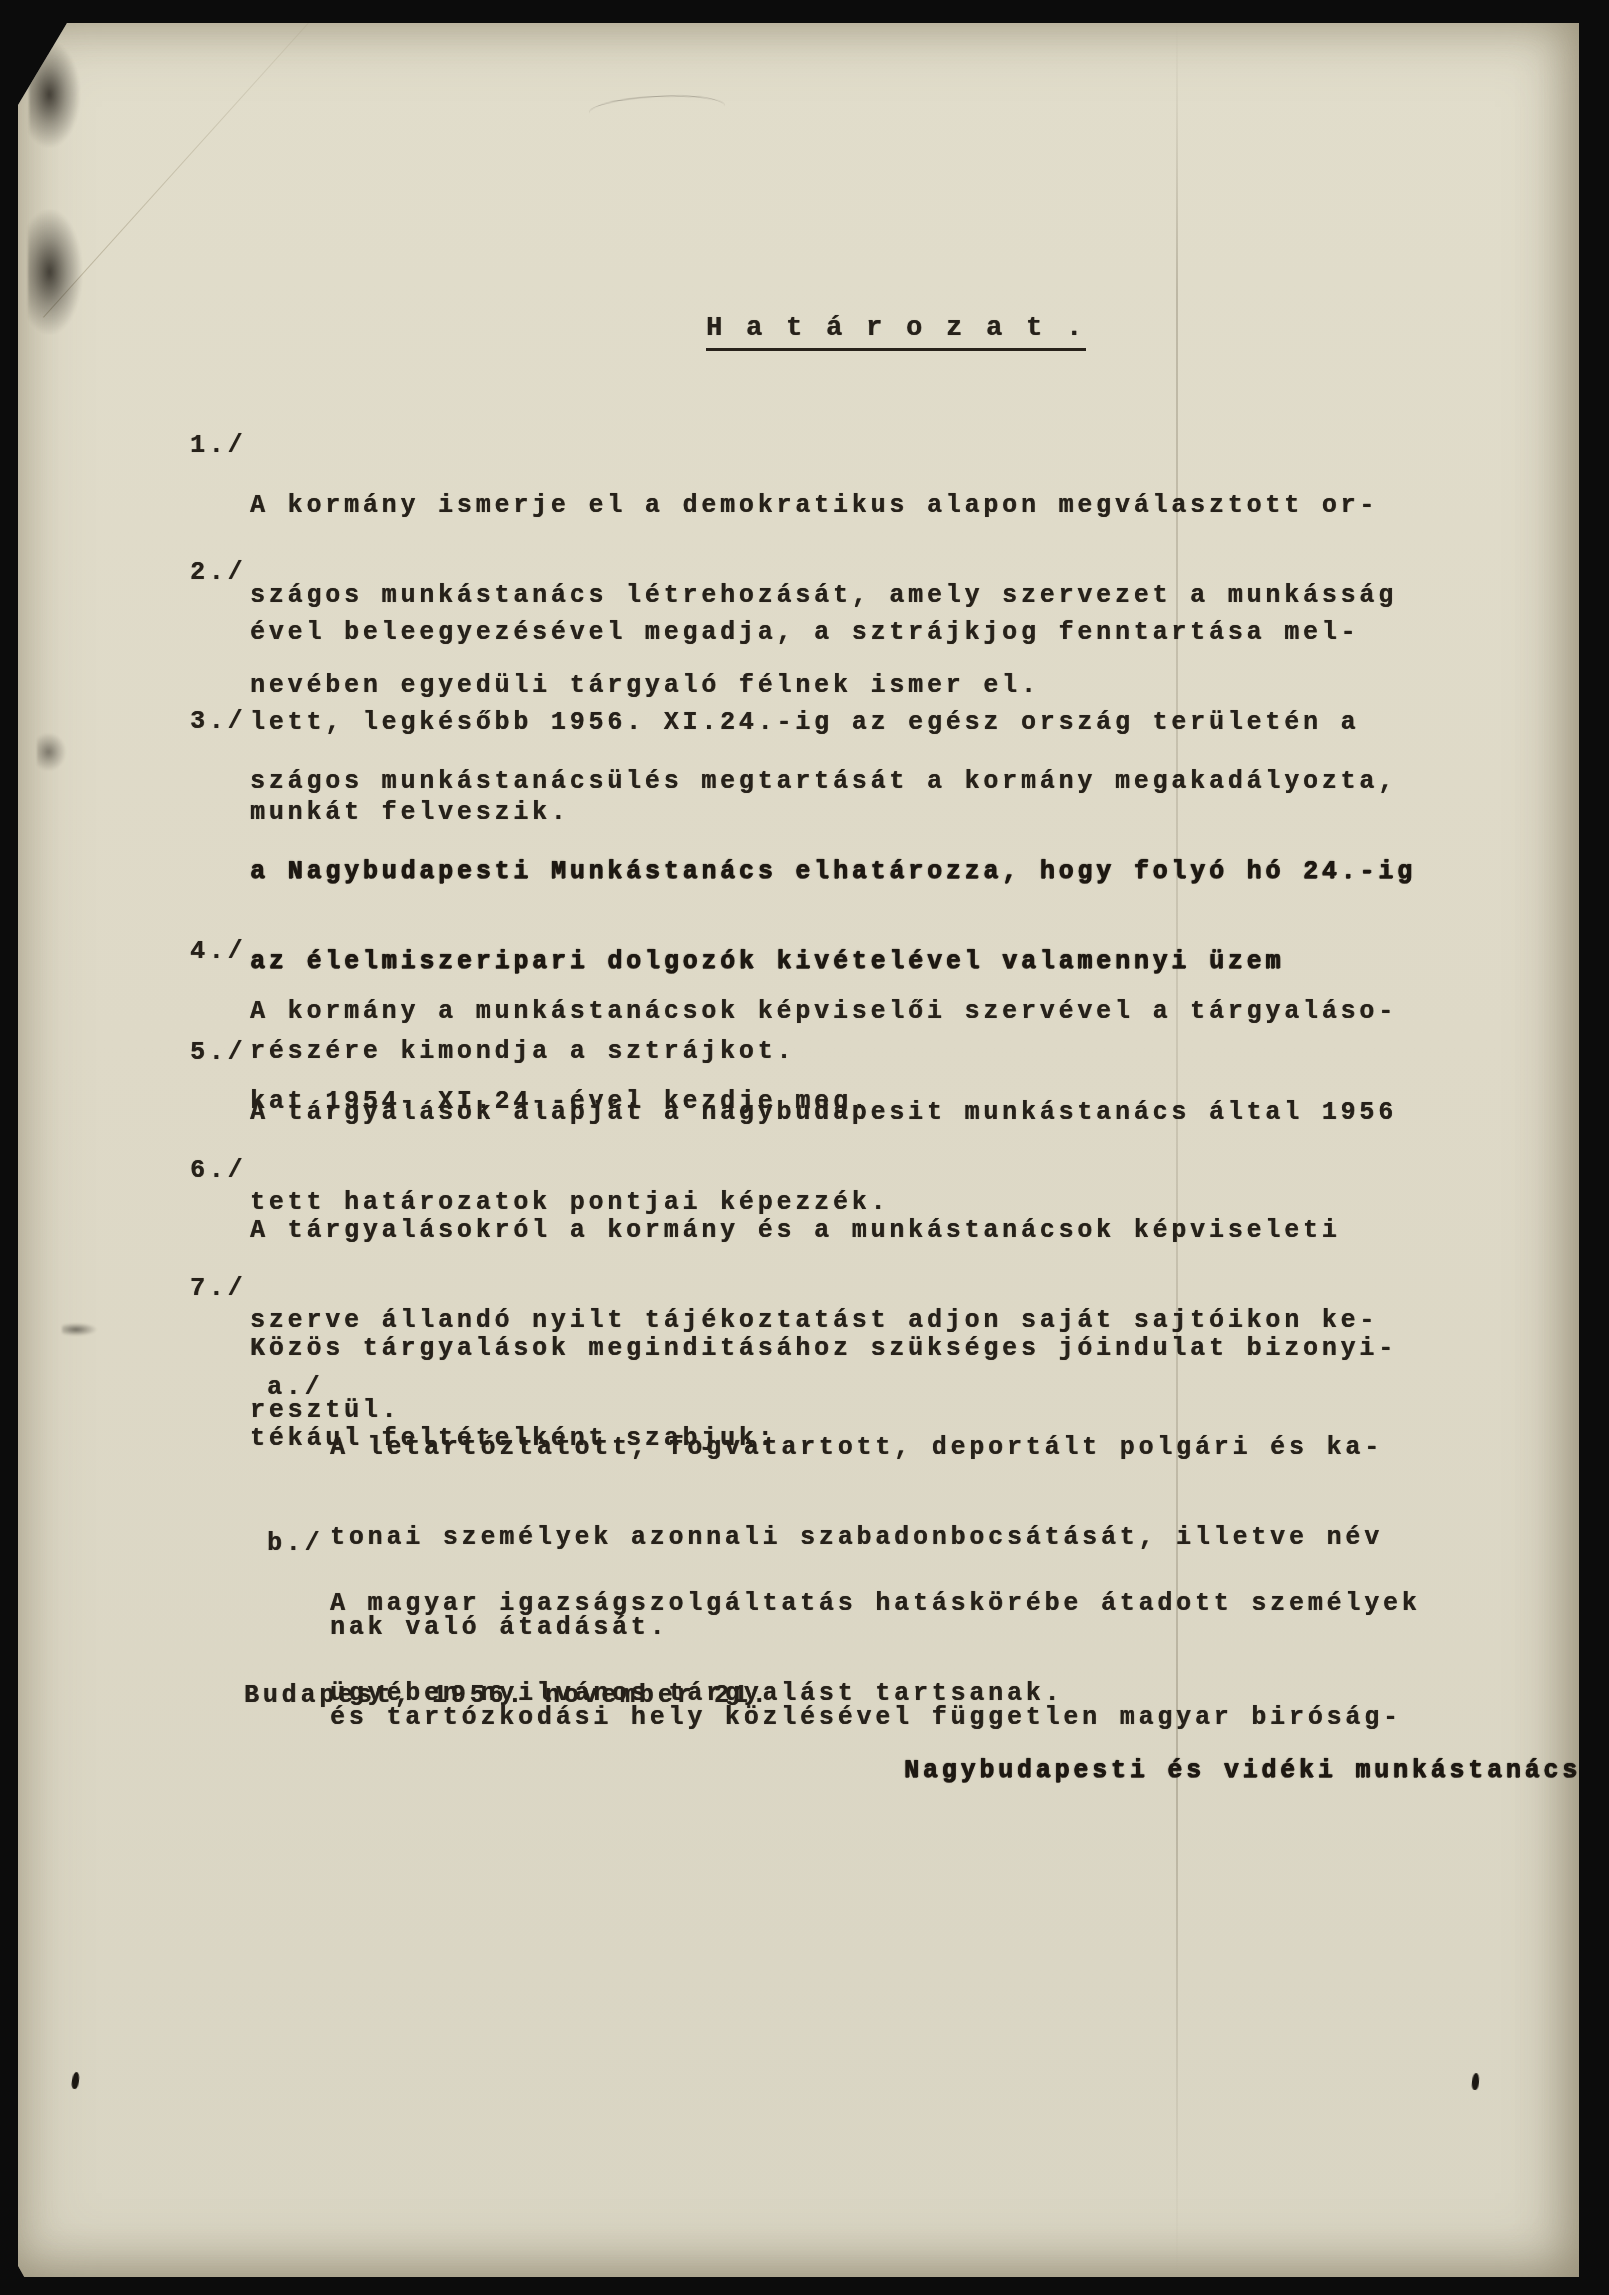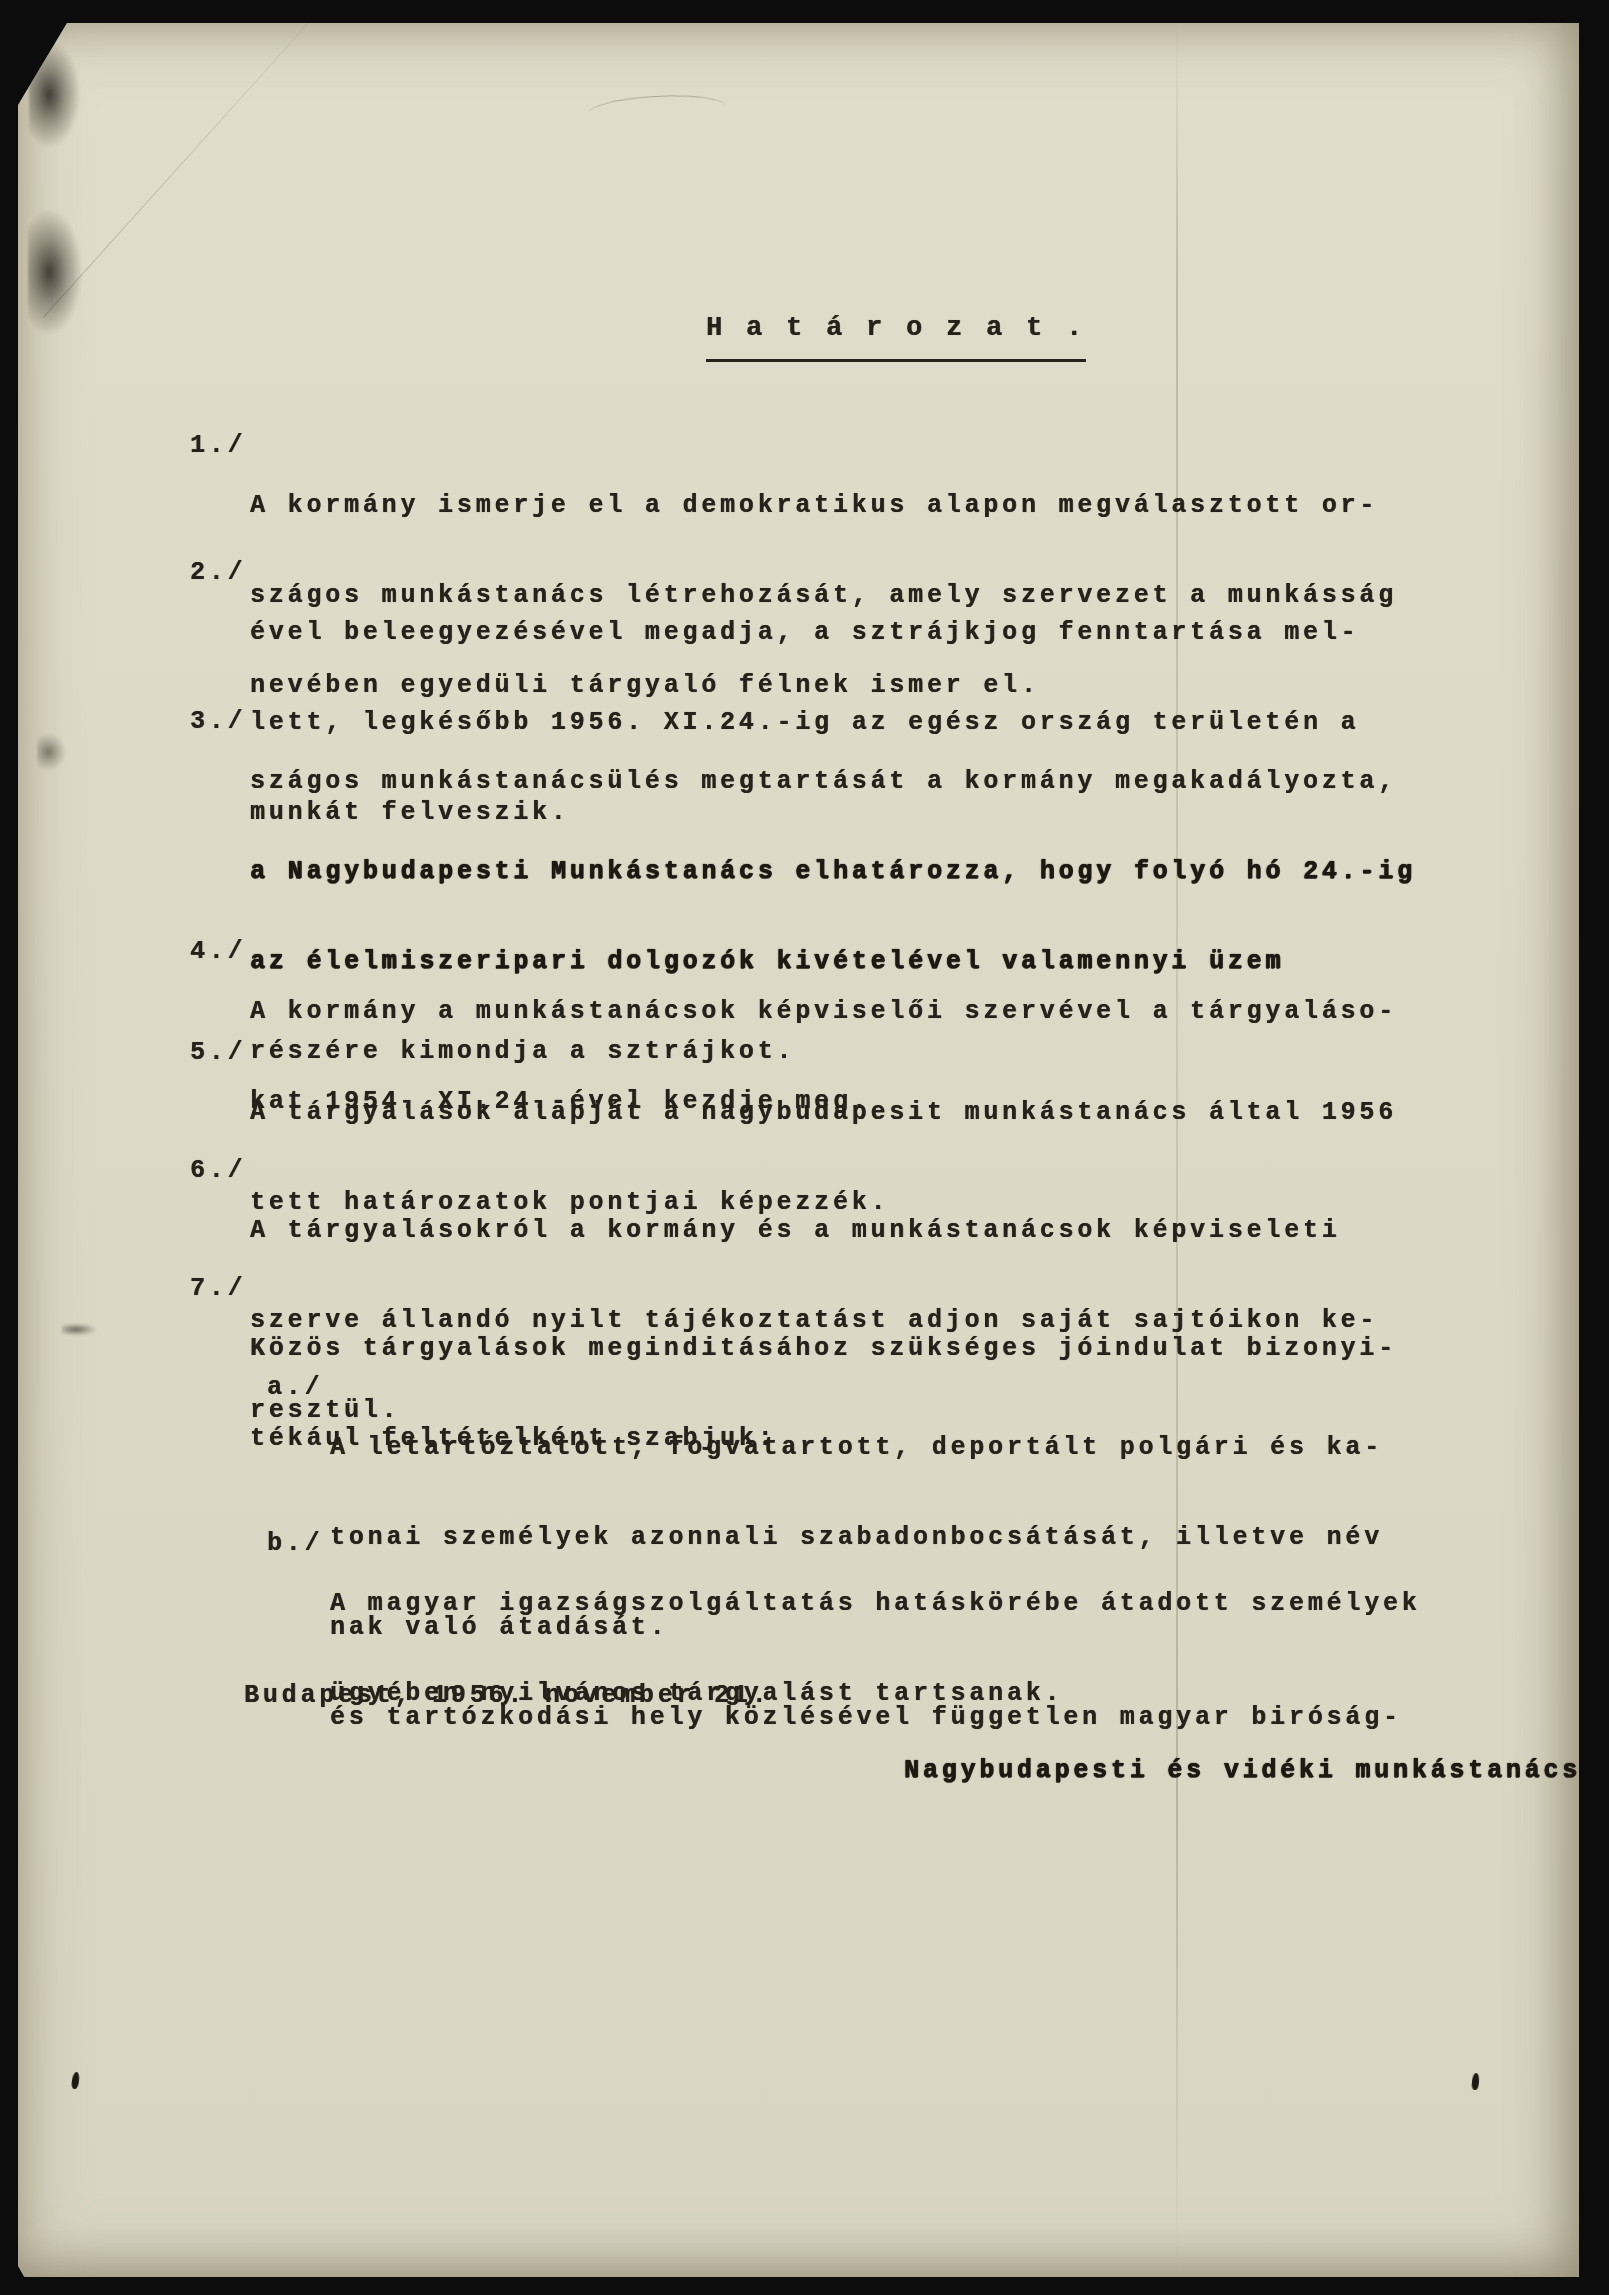--- a/index.html
+++ b/index.html
@@ -33,7 +33,7 @@
   }
   #title{
     position:absolute;left:688px;top:290px;
-    padding-bottom:16px;
+    padding-bottom:5px;
     border-bottom:3.2px solid #28221b;
     font-size:27px;
   }

